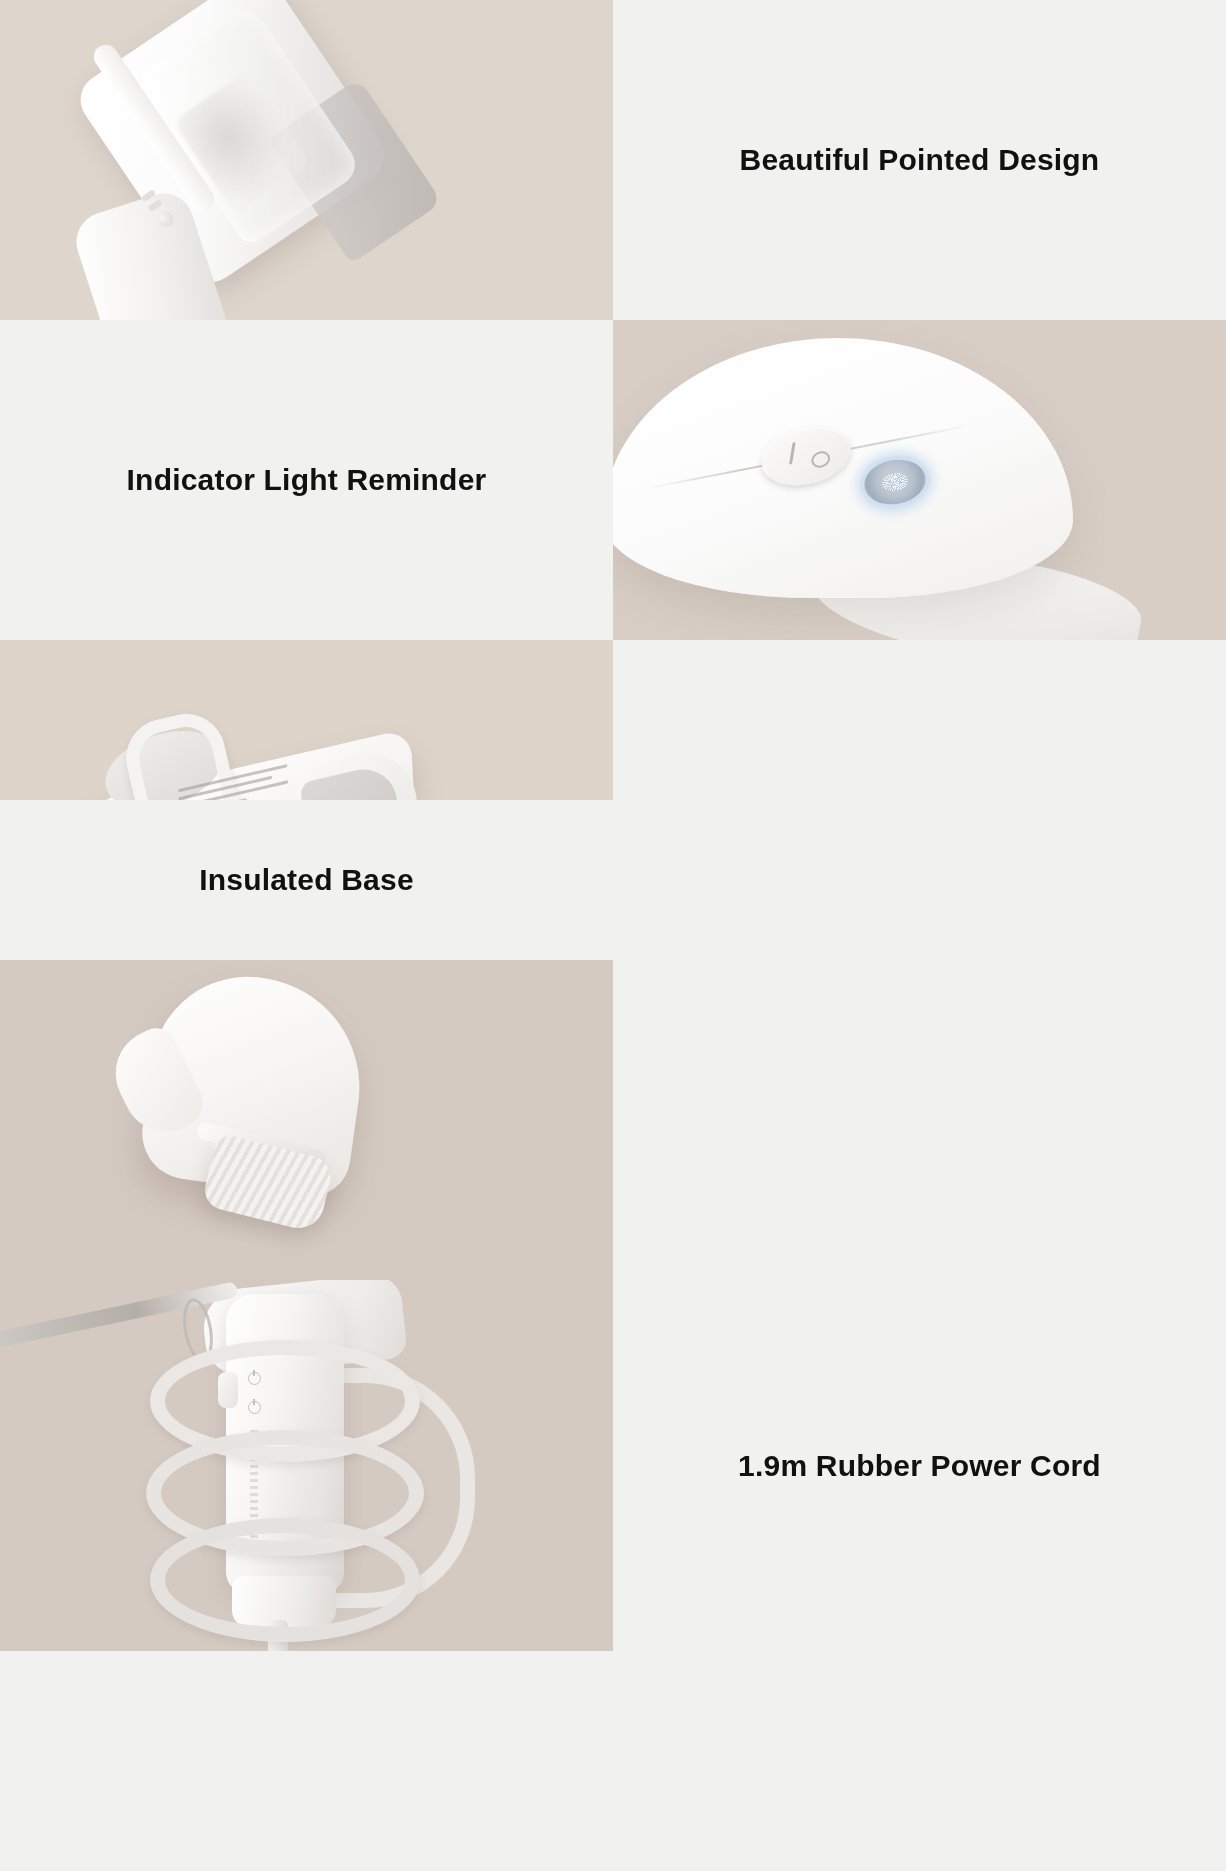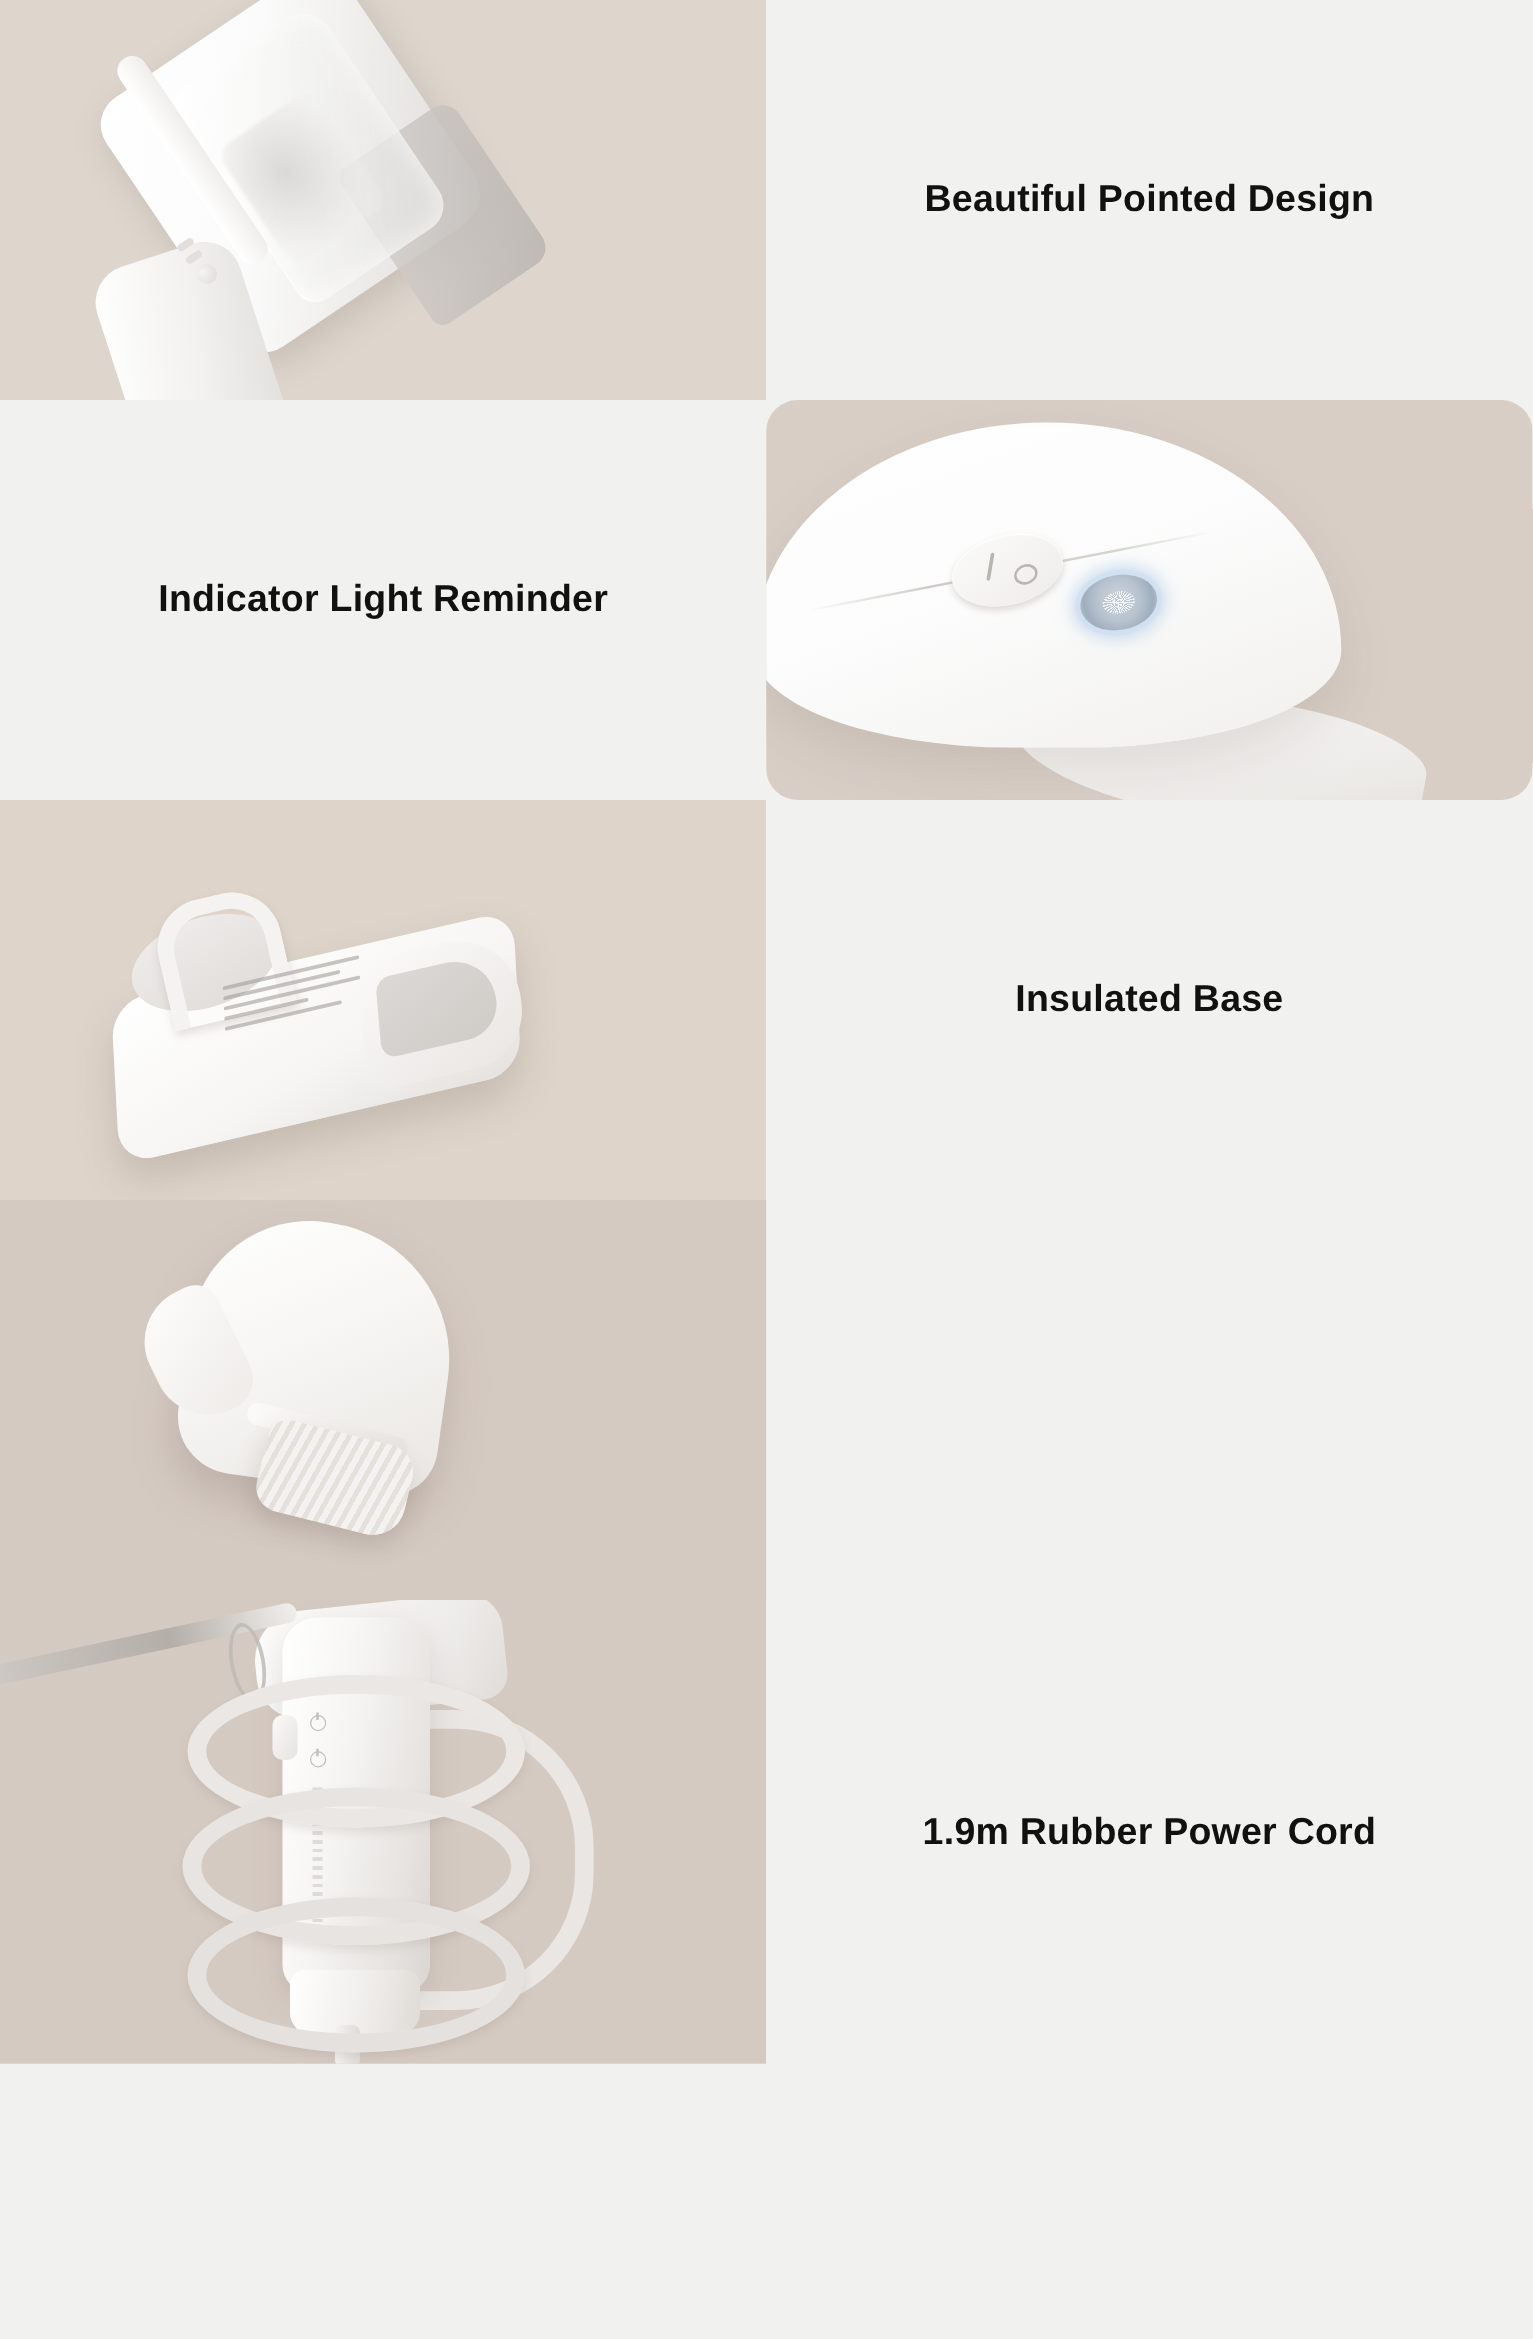--- a/index.html
+++ b/index.html
@@ -84,7 +84,7 @@
   .head-btns i.dot{width:16px;height:16px;border-radius:50%;background:radial-gradient(circle at 35% 30%,#f6f5f4,#dcd8d5);}
 
   
-  .r2{height:320px;border-radius:25px;}
+  .r2{height:320px;}
   .top-shell{
     position:absolute;left:-10px;top:18px;width:470px;height:260px;
     background:linear-gradient(160deg,#ffffff 0%,#fcfcfc 48%,#f0efed 100%);

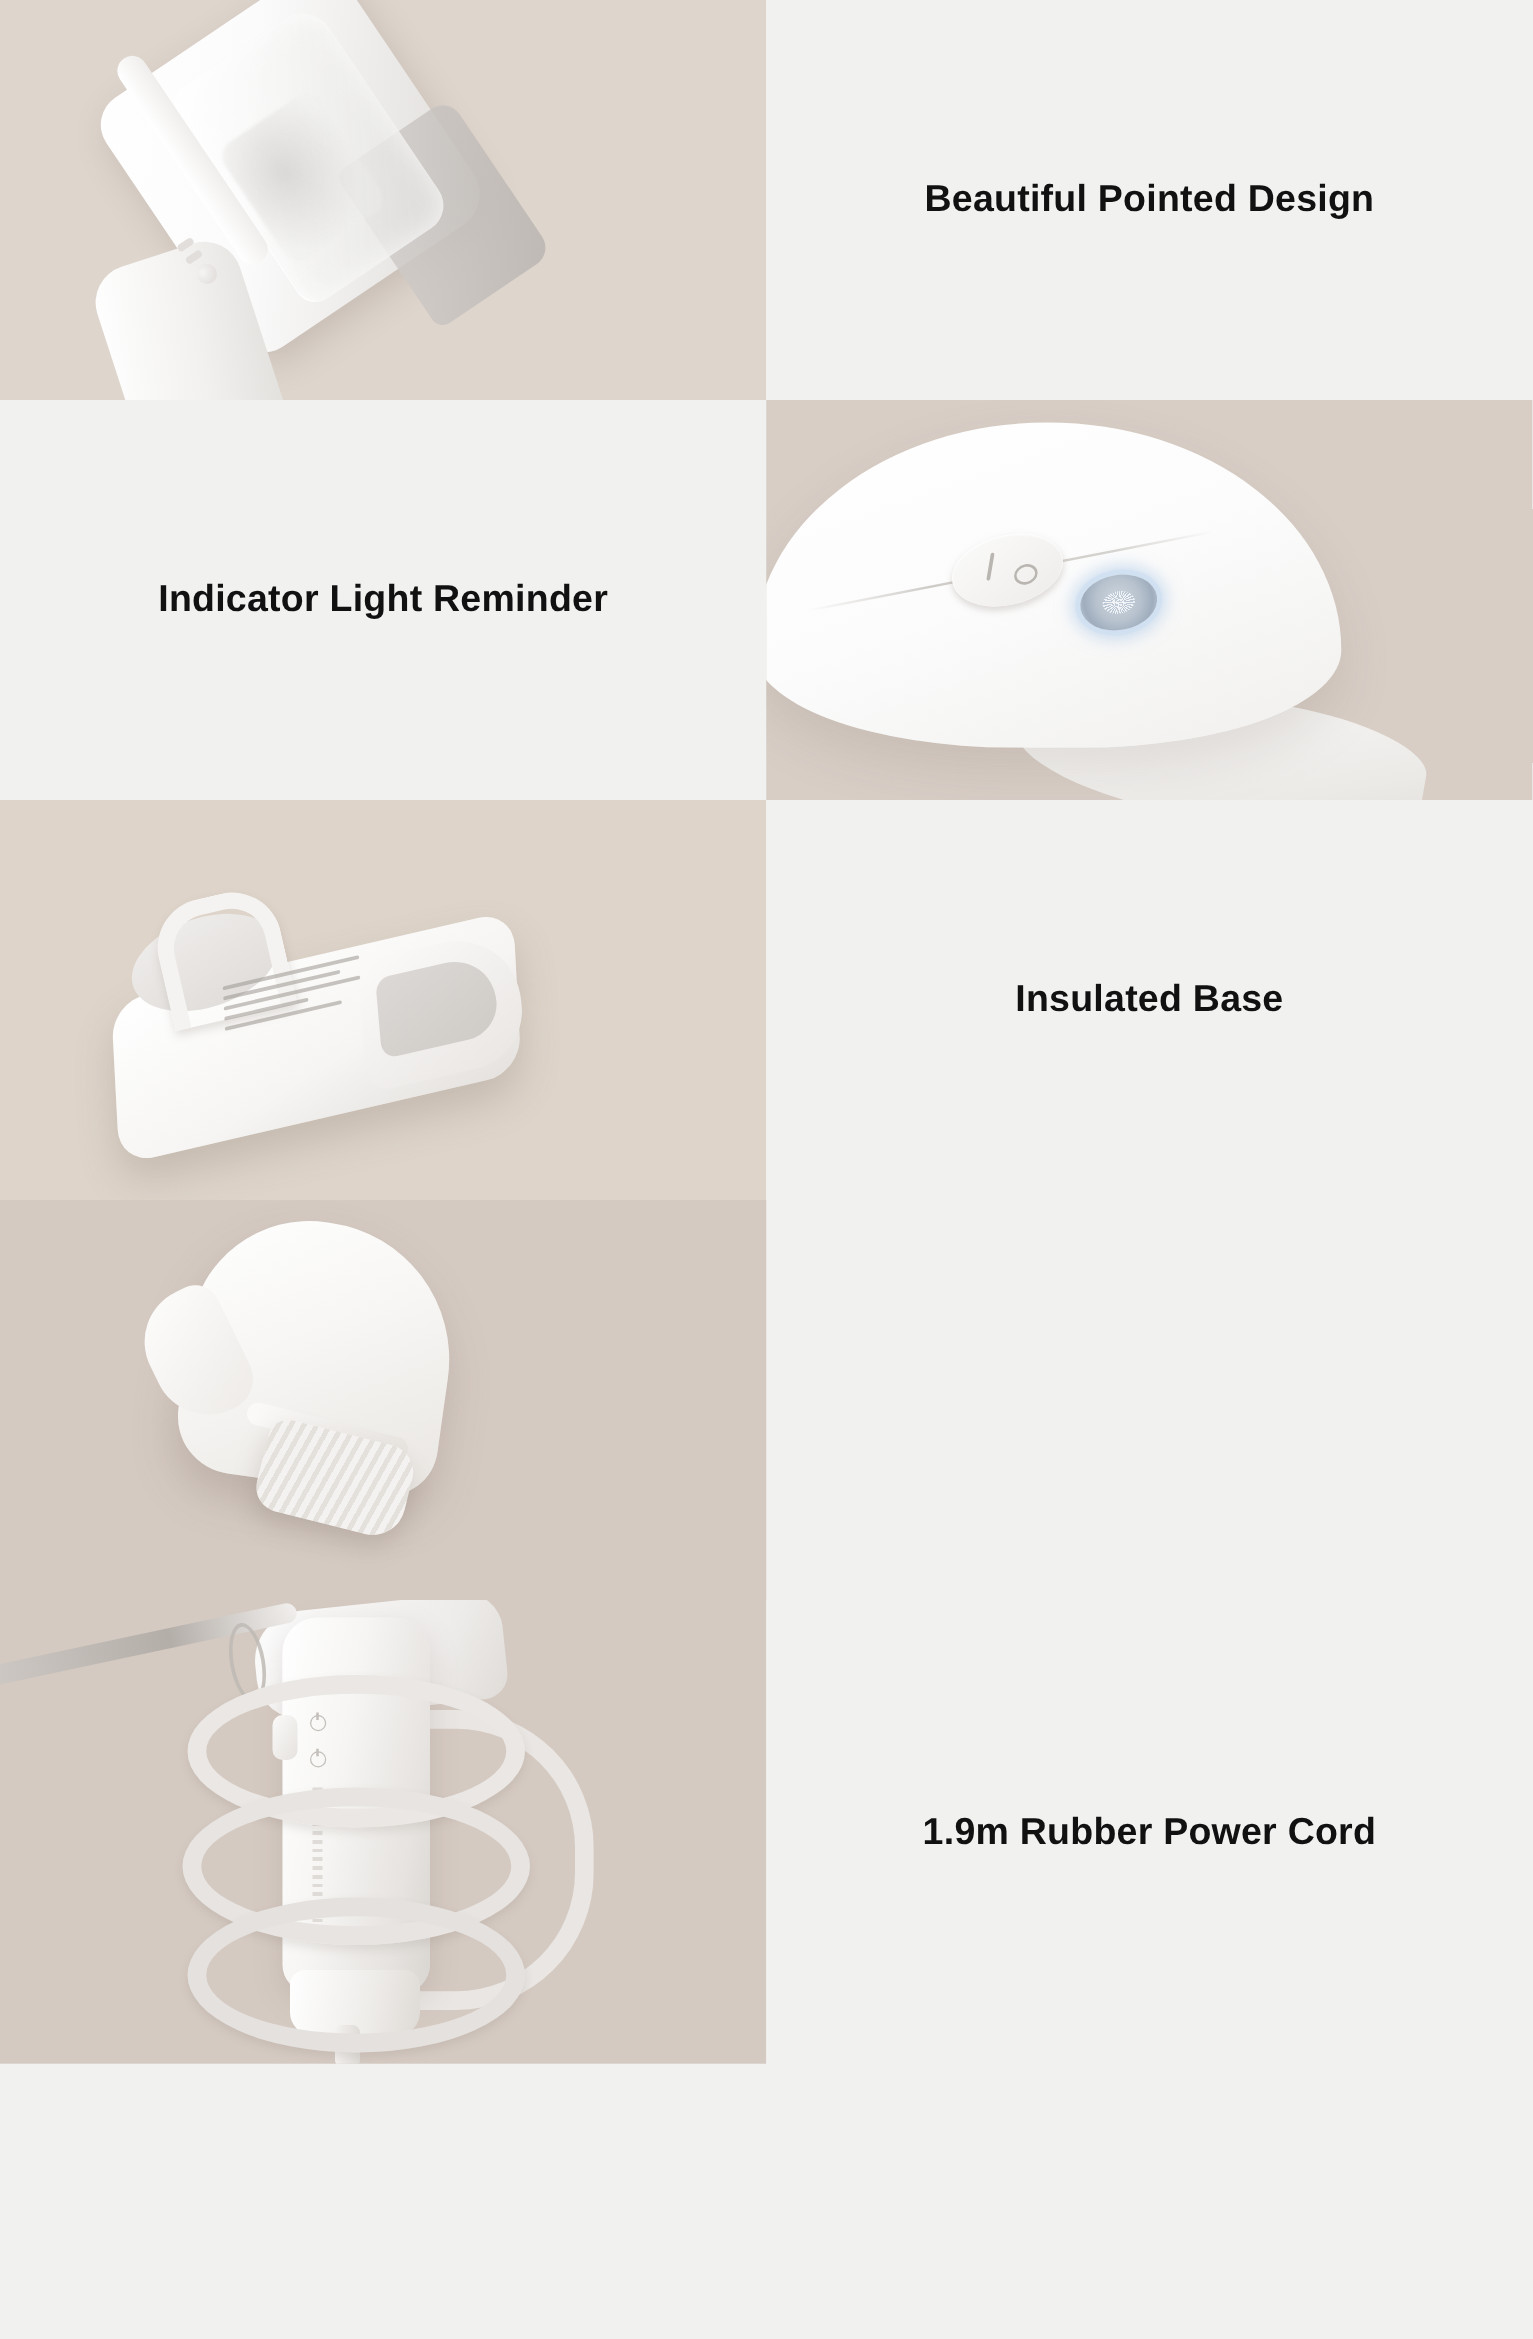--- a/index.html
+++ b/index.html
@@ -125,7 +125,7 @@
   }
 
   
-  .r3{height:320px;}
+  .r3{height:320px;flex-direction:column;}
   .base-body{
     position:absolute;left:88px;top:126px;width:330px;height:128px;
     background:linear-gradient(160deg,#ffffff,#f6f5f3 60%,#e4e1de);

